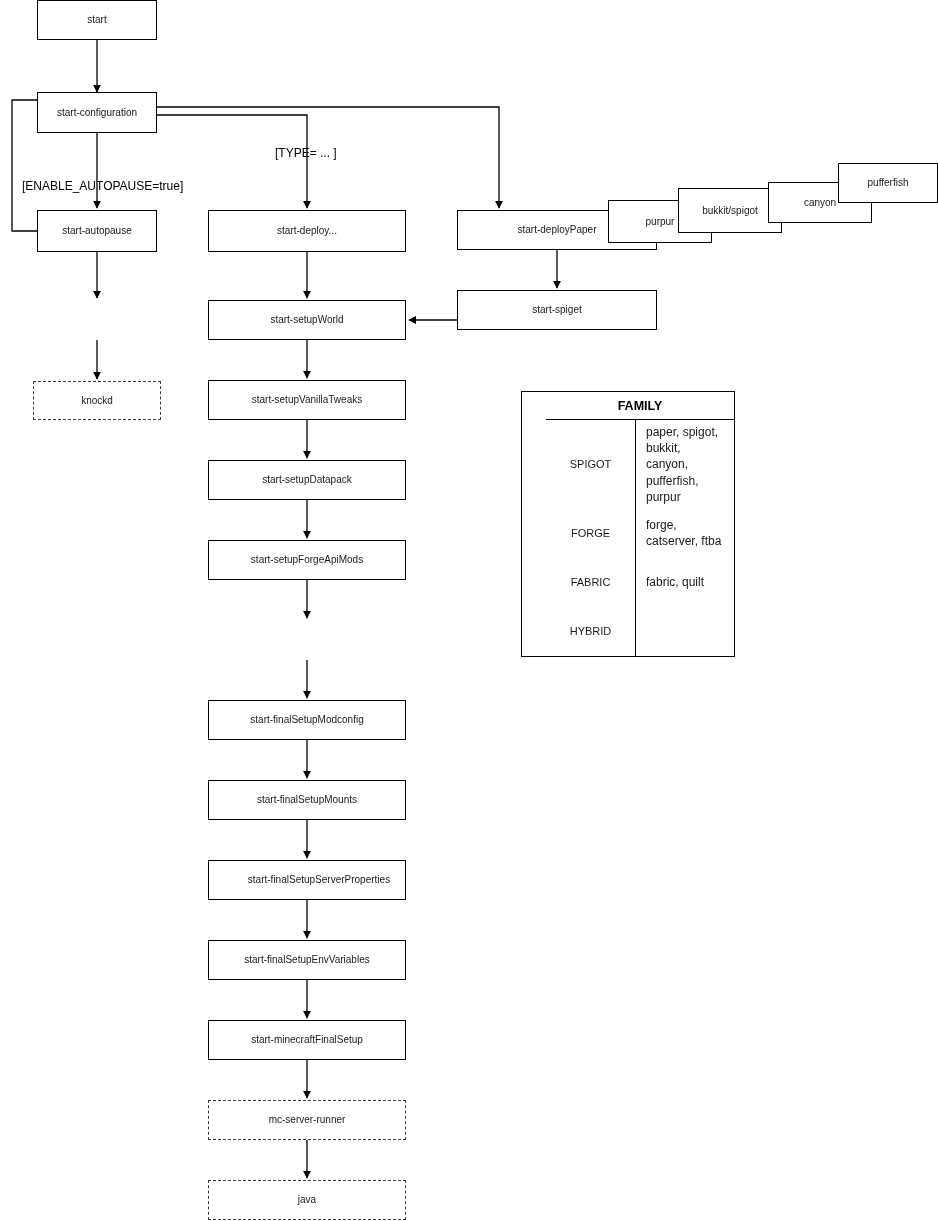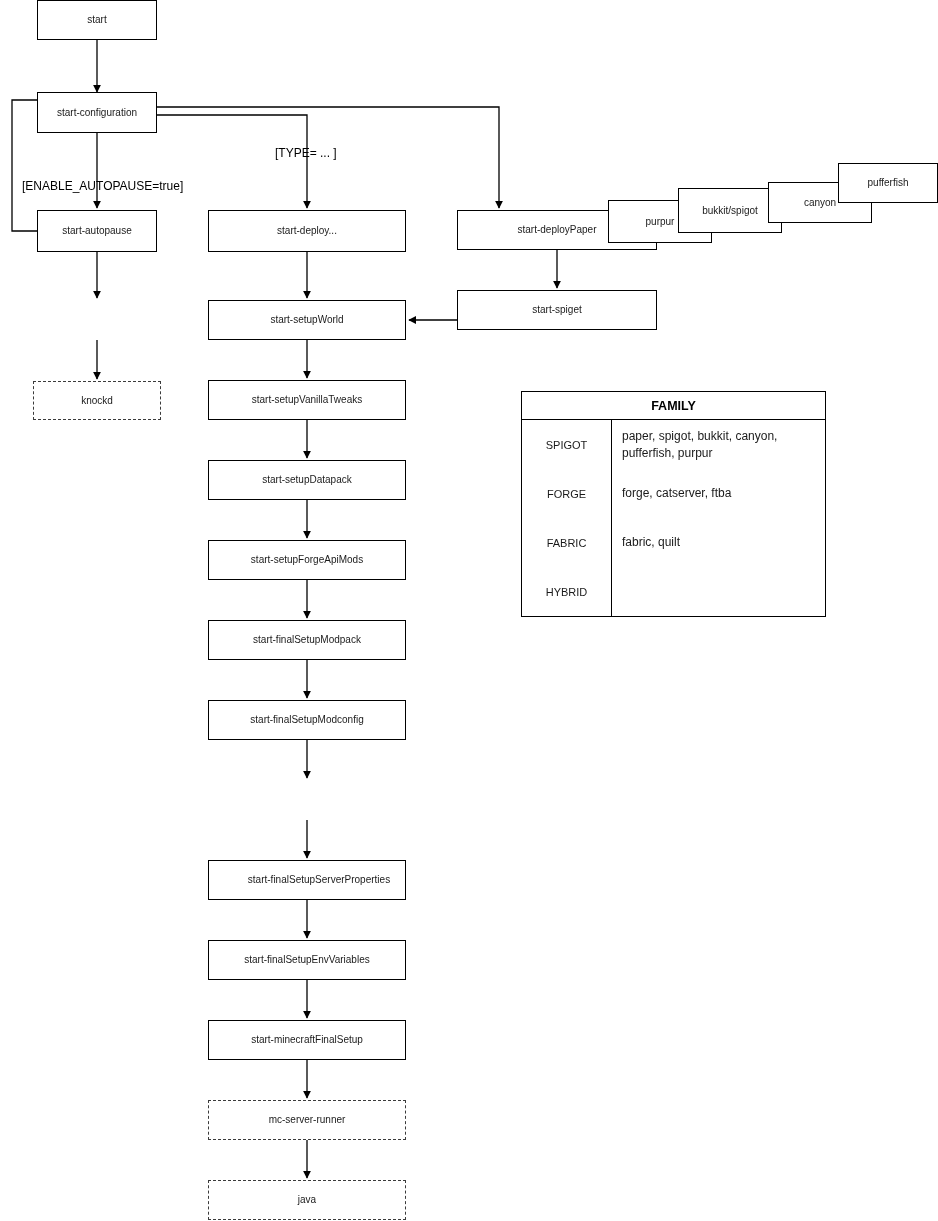--- a/index.html
+++ b/index.html
@@ -56,11 +56,12 @@
     position: absolute;
     left: 521px;
     top: 391px;
-    width: 305px;
+    width: 214px;
     box-sizing: border-box;
     border: 1px solid #000000;
     background: #ffffff;
     z-index: 3;
+    padding-left: 24px;
   }
   .legend-title {
     box-sizing: border-box;

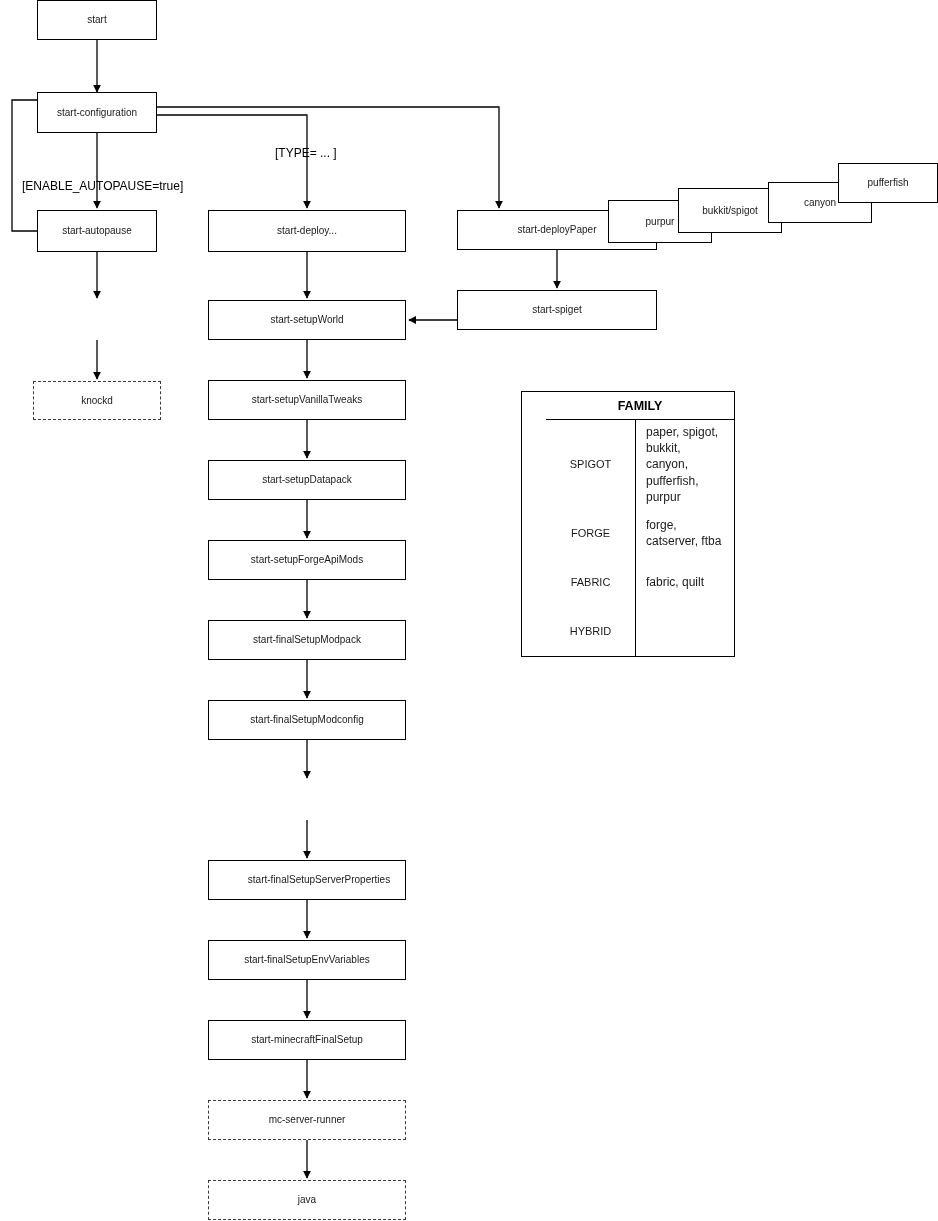--- a/index.html
+++ b/index.html
@@ -216,9 +216,6 @@
     <span>start-setupForgeApiMods</span>
   </div>
 
-  <div class="node" style="left:208px; top:620px; width:198px; height:40px;">
-    <span>start-finalSetupModpack</span>
-  </div>
 
   <div class="node" style="left:208px; top:700px; width:198px; height:40px;">
     <span>start-finalSetupModconfig</span>

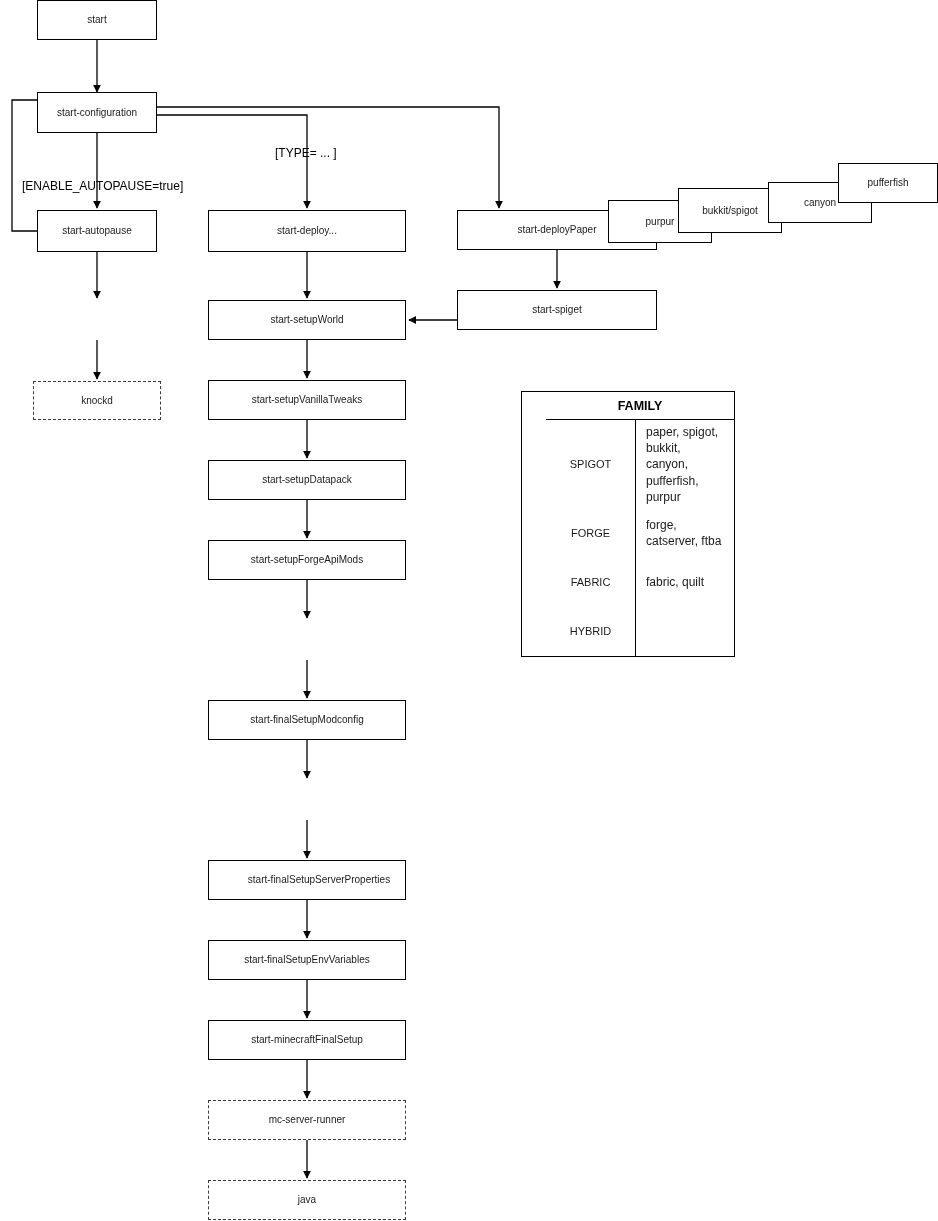--- a/index.html
+++ b/index.html
@@ -221,6 +221,9 @@
     <span>start-finalSetupModconfig</span>
   </div>
 
+  <div class="node" style="left:208px; top:780px; width:198px; height:40px;">
+    <span>start-finalSetupMounts</span>
+  </div>
 
   <div class="node" style="left:208px; top:860px; width:198px; height:40px;padding-left:24px;">
     <span>start-finalSetupServerProperties</span>

